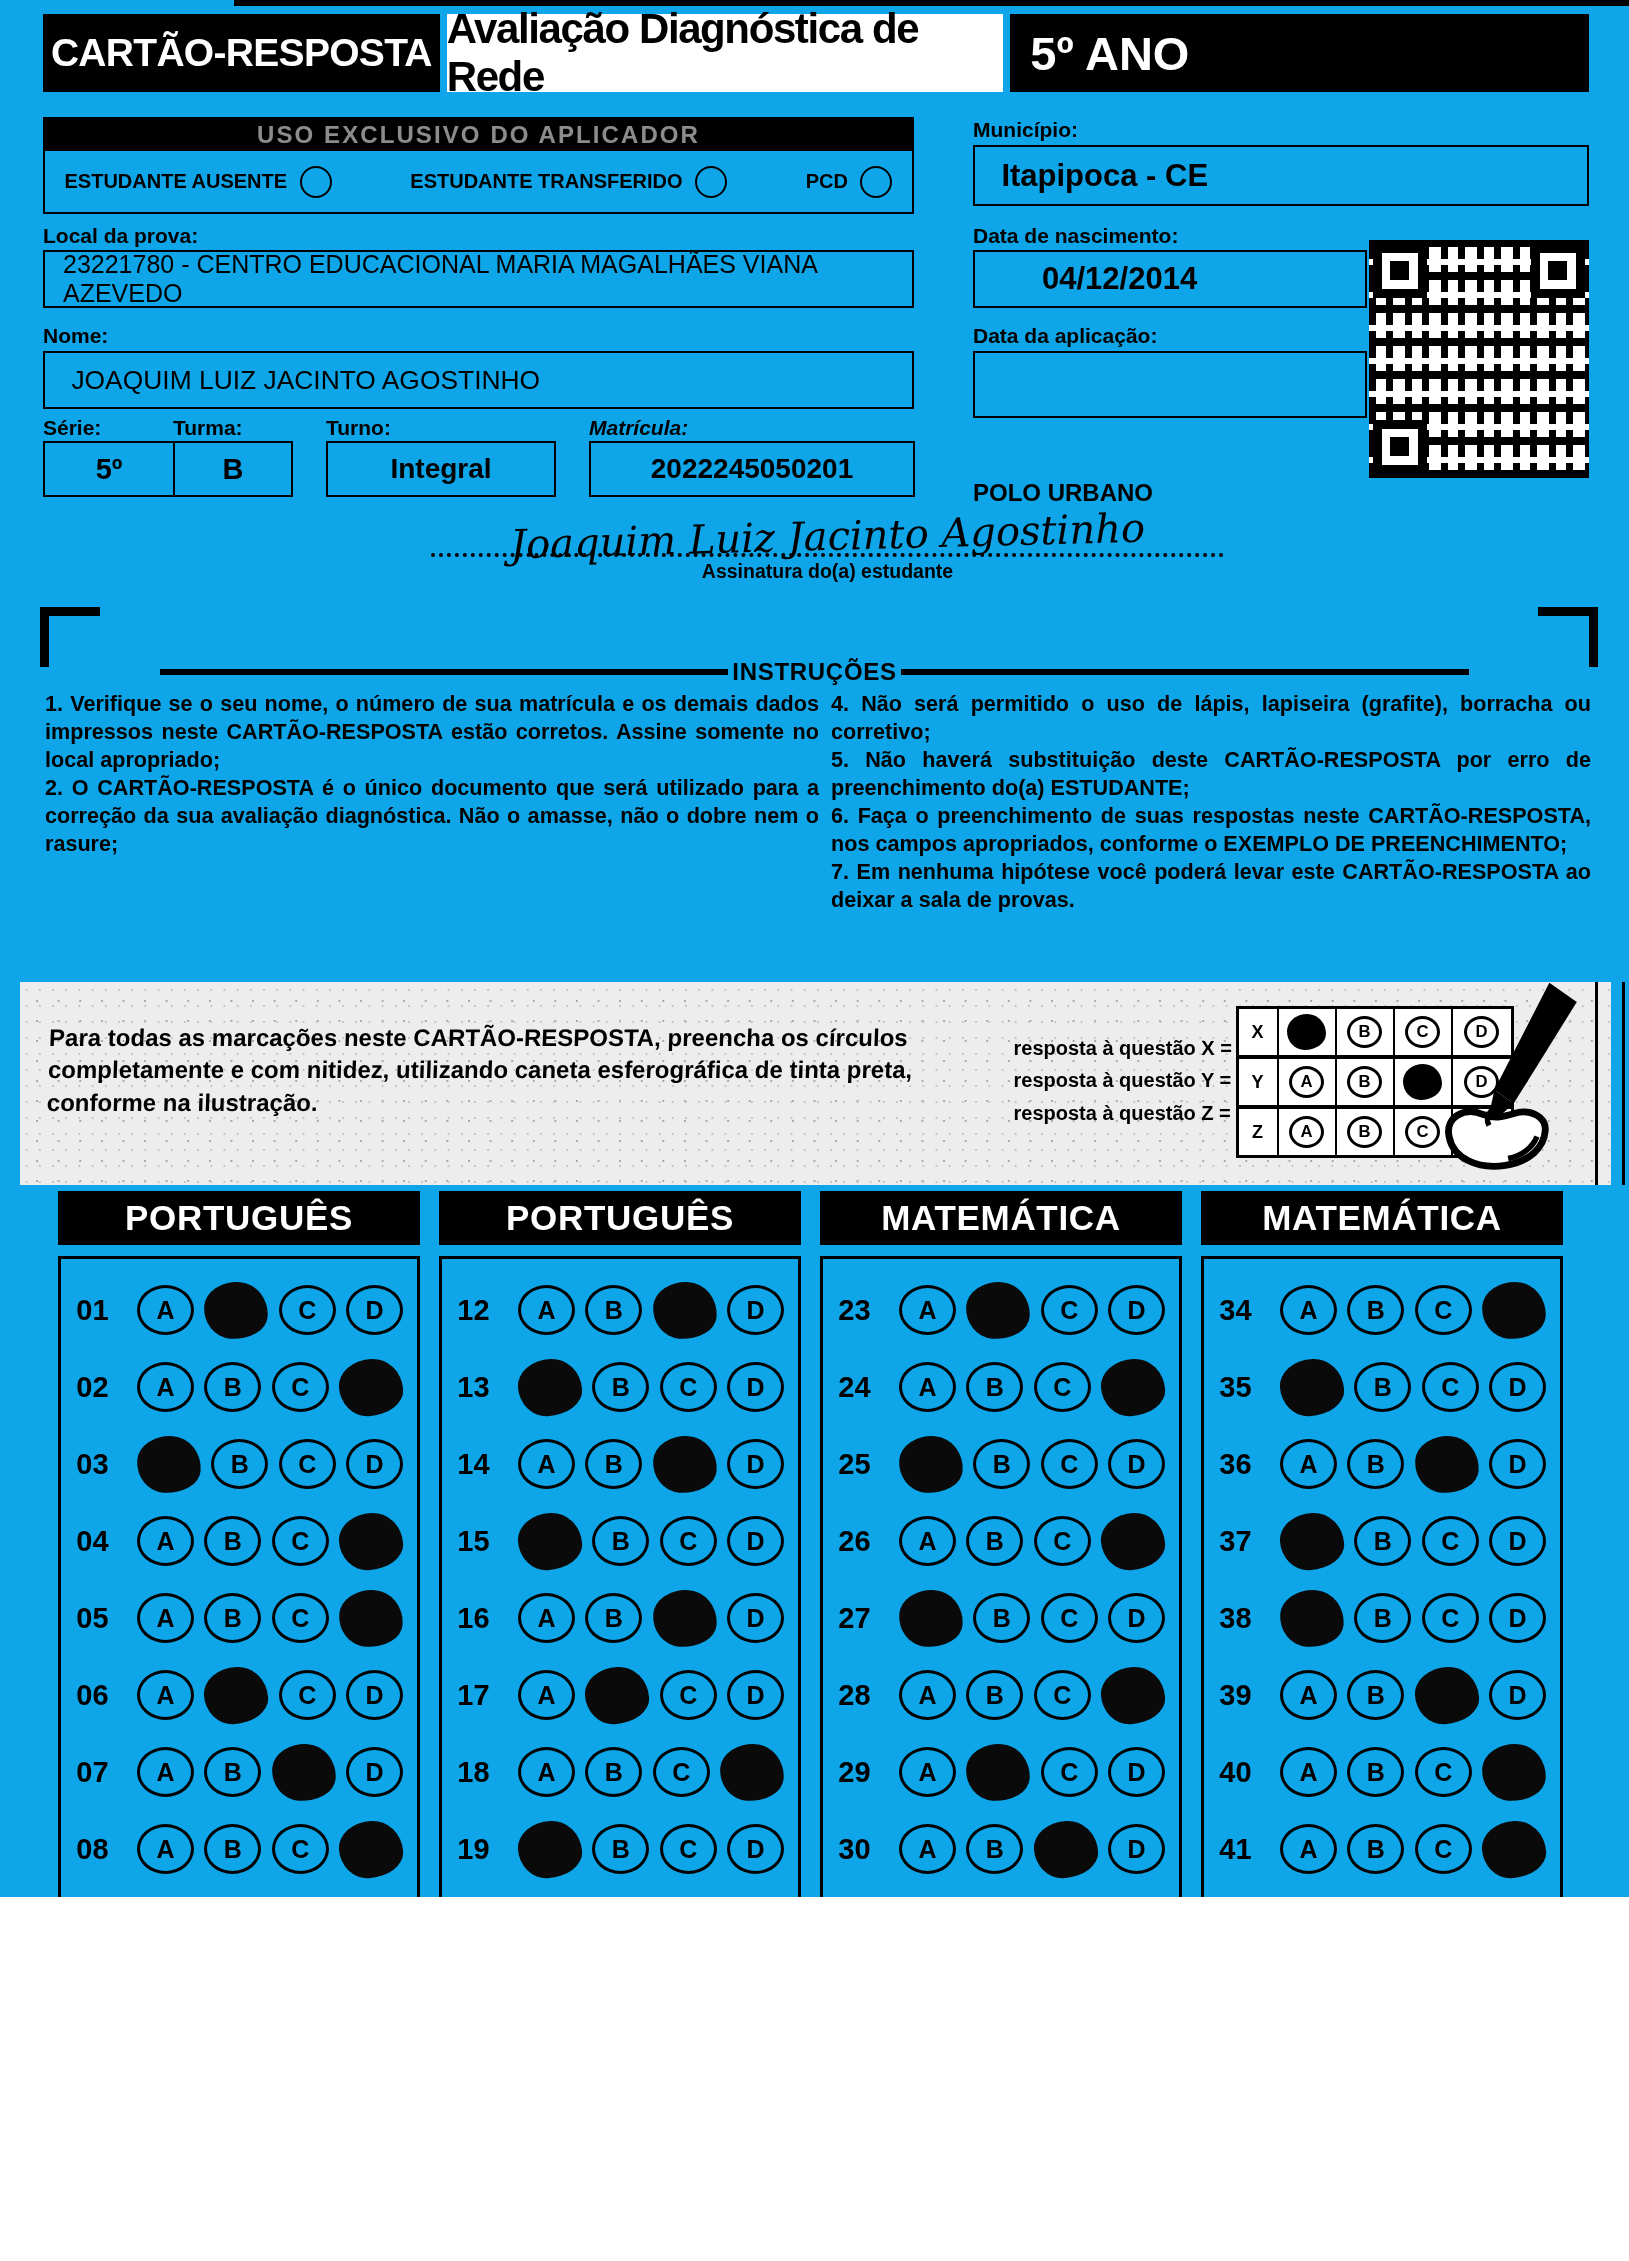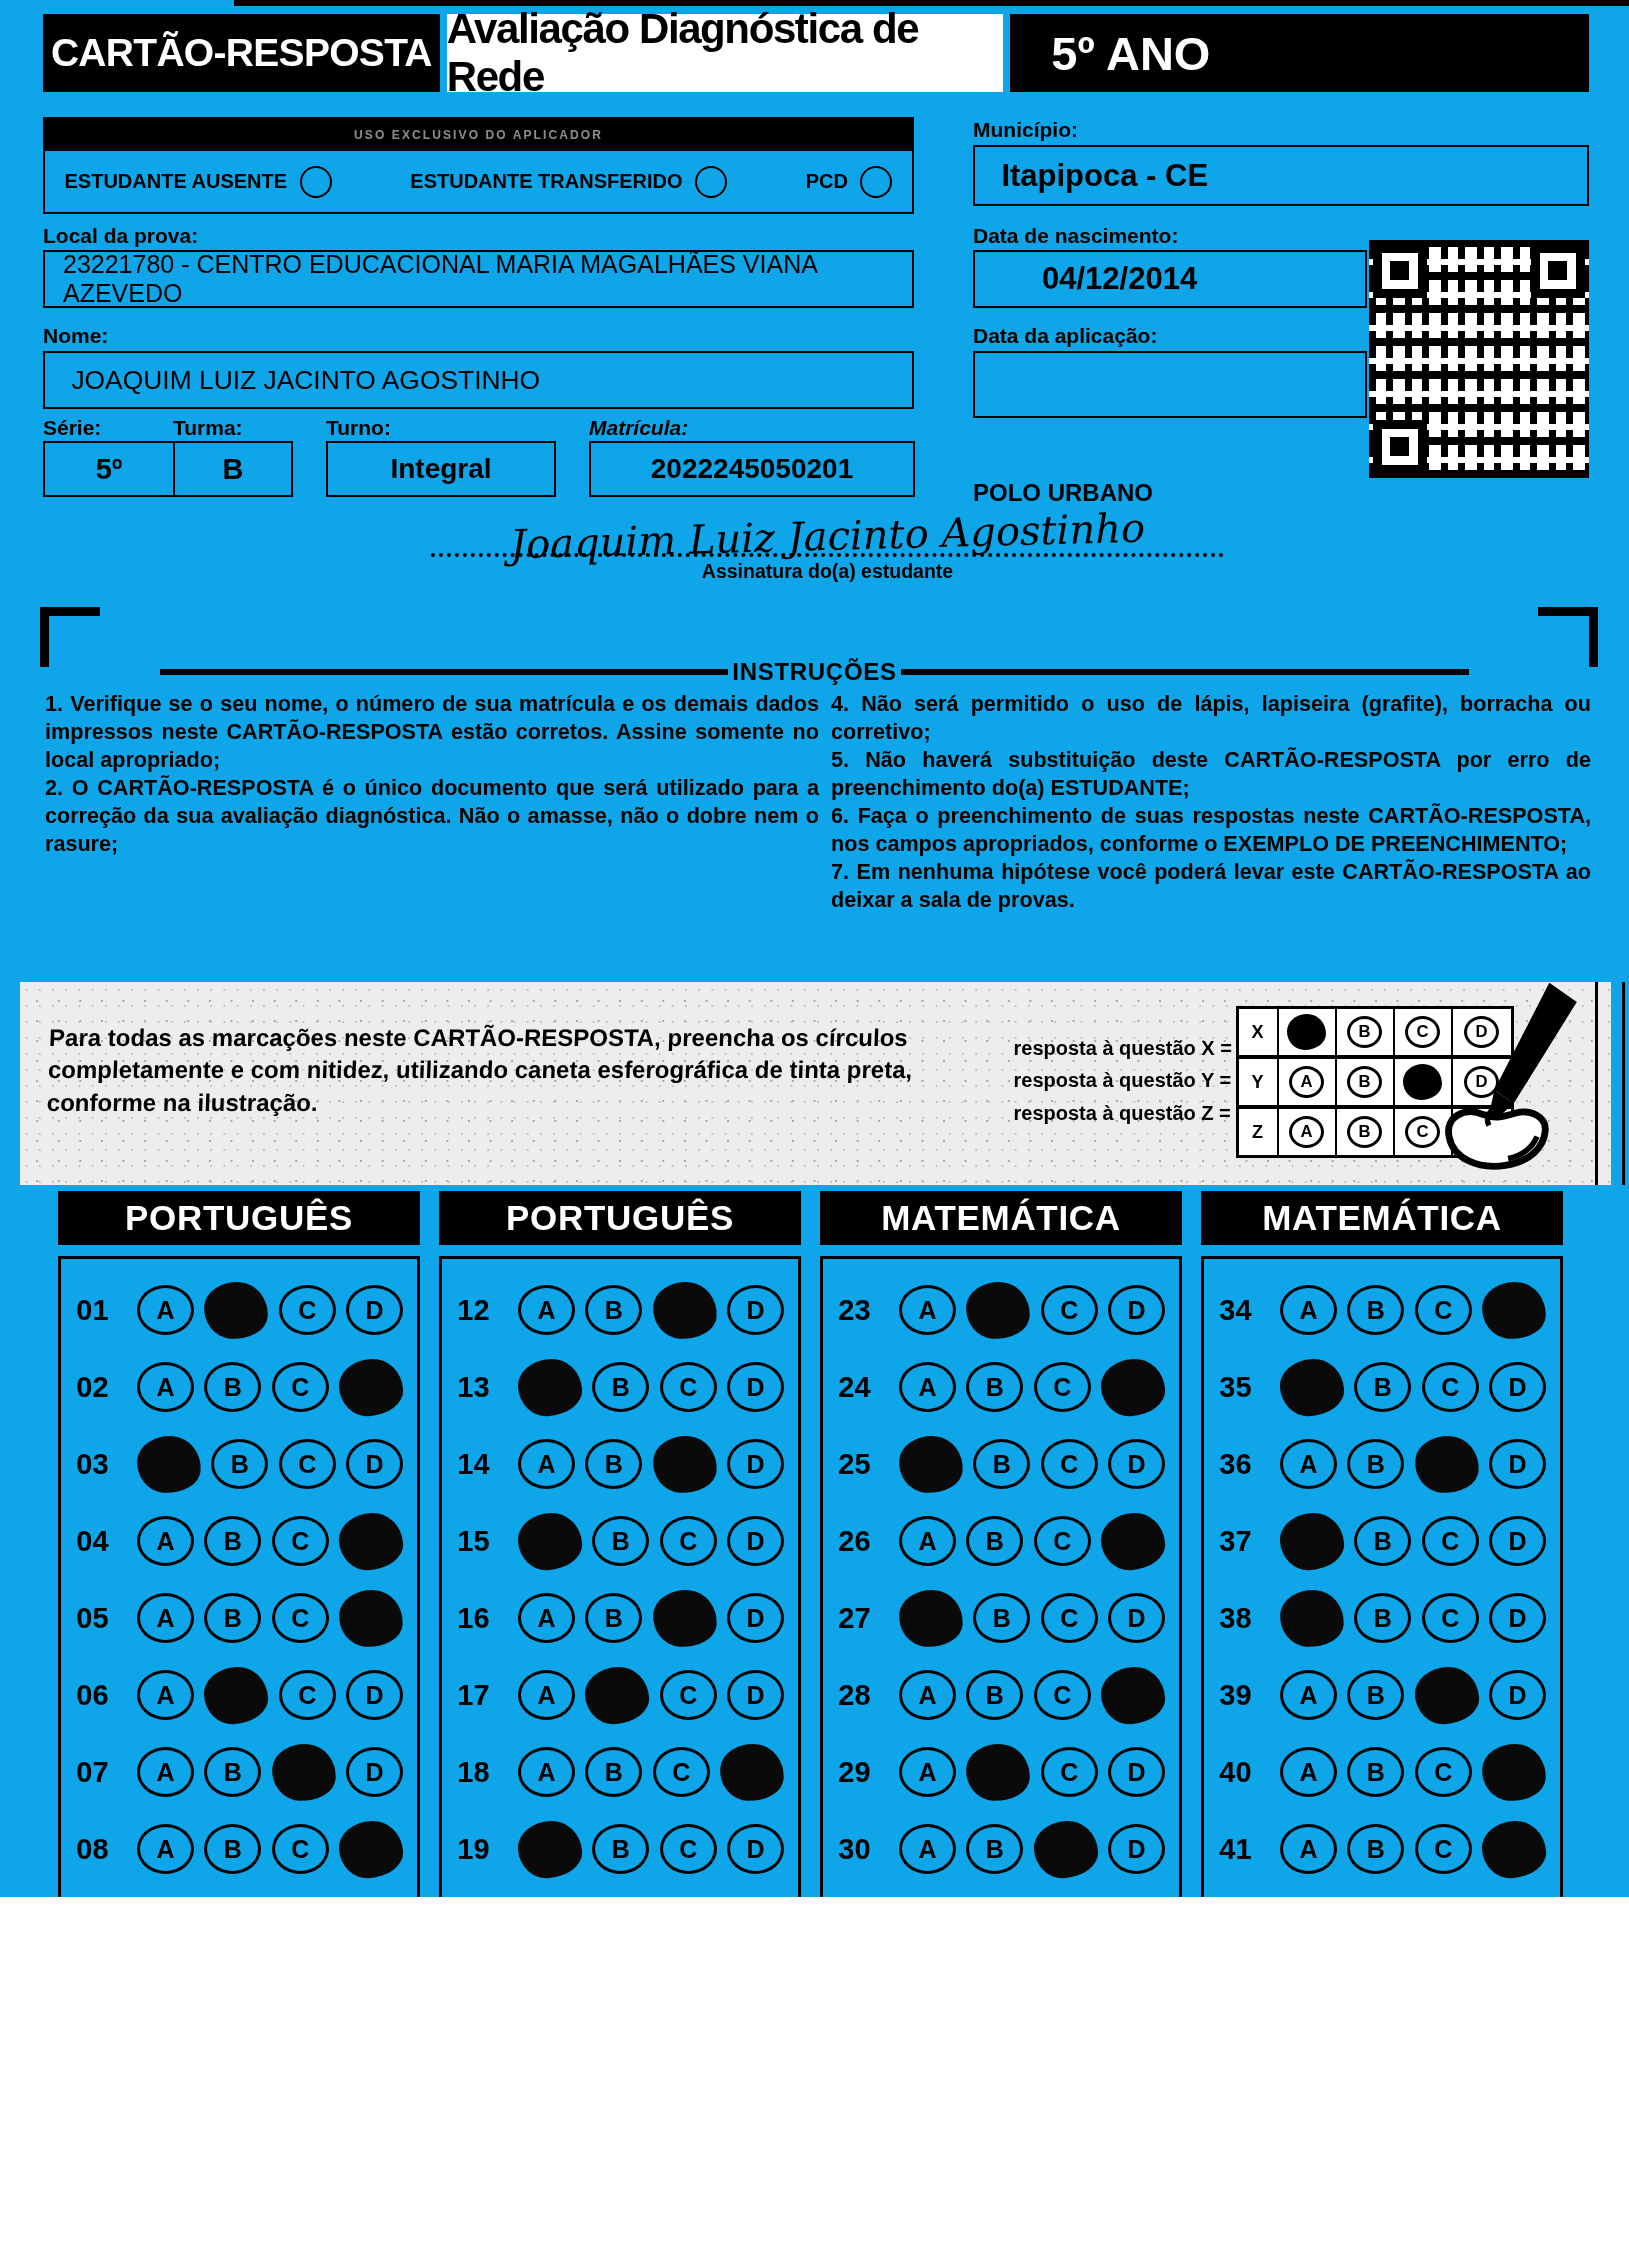--- a/index.html
+++ b/index.html
@@ -18,7 +18,7 @@
   .hdr-white{background:#fff;color:#000;justify-content:center;}
   .hdr-title{width:397px;font-size:39px;font-weight:700;letter-spacing:-0.7px;}
   .hdr-exam{width:557px;font-size:42px;font-weight:700;letter-spacing:-1.4px;}
-  .hdr-grade{width:579px;font-size:47px;font-weight:700;justify-content:flex-start;padding-left:41px;box-sizing:border-box;}
+  .hdr-grade{width:579px;font-size:47px;font-weight:700;justify-content:flex-start;padding-left:20px;box-sizing:border-box;}
 
   
   .apl{left:43px;top:117px;width:871px;height:97px;border:2.1px solid #000;box-sizing:border-box;}

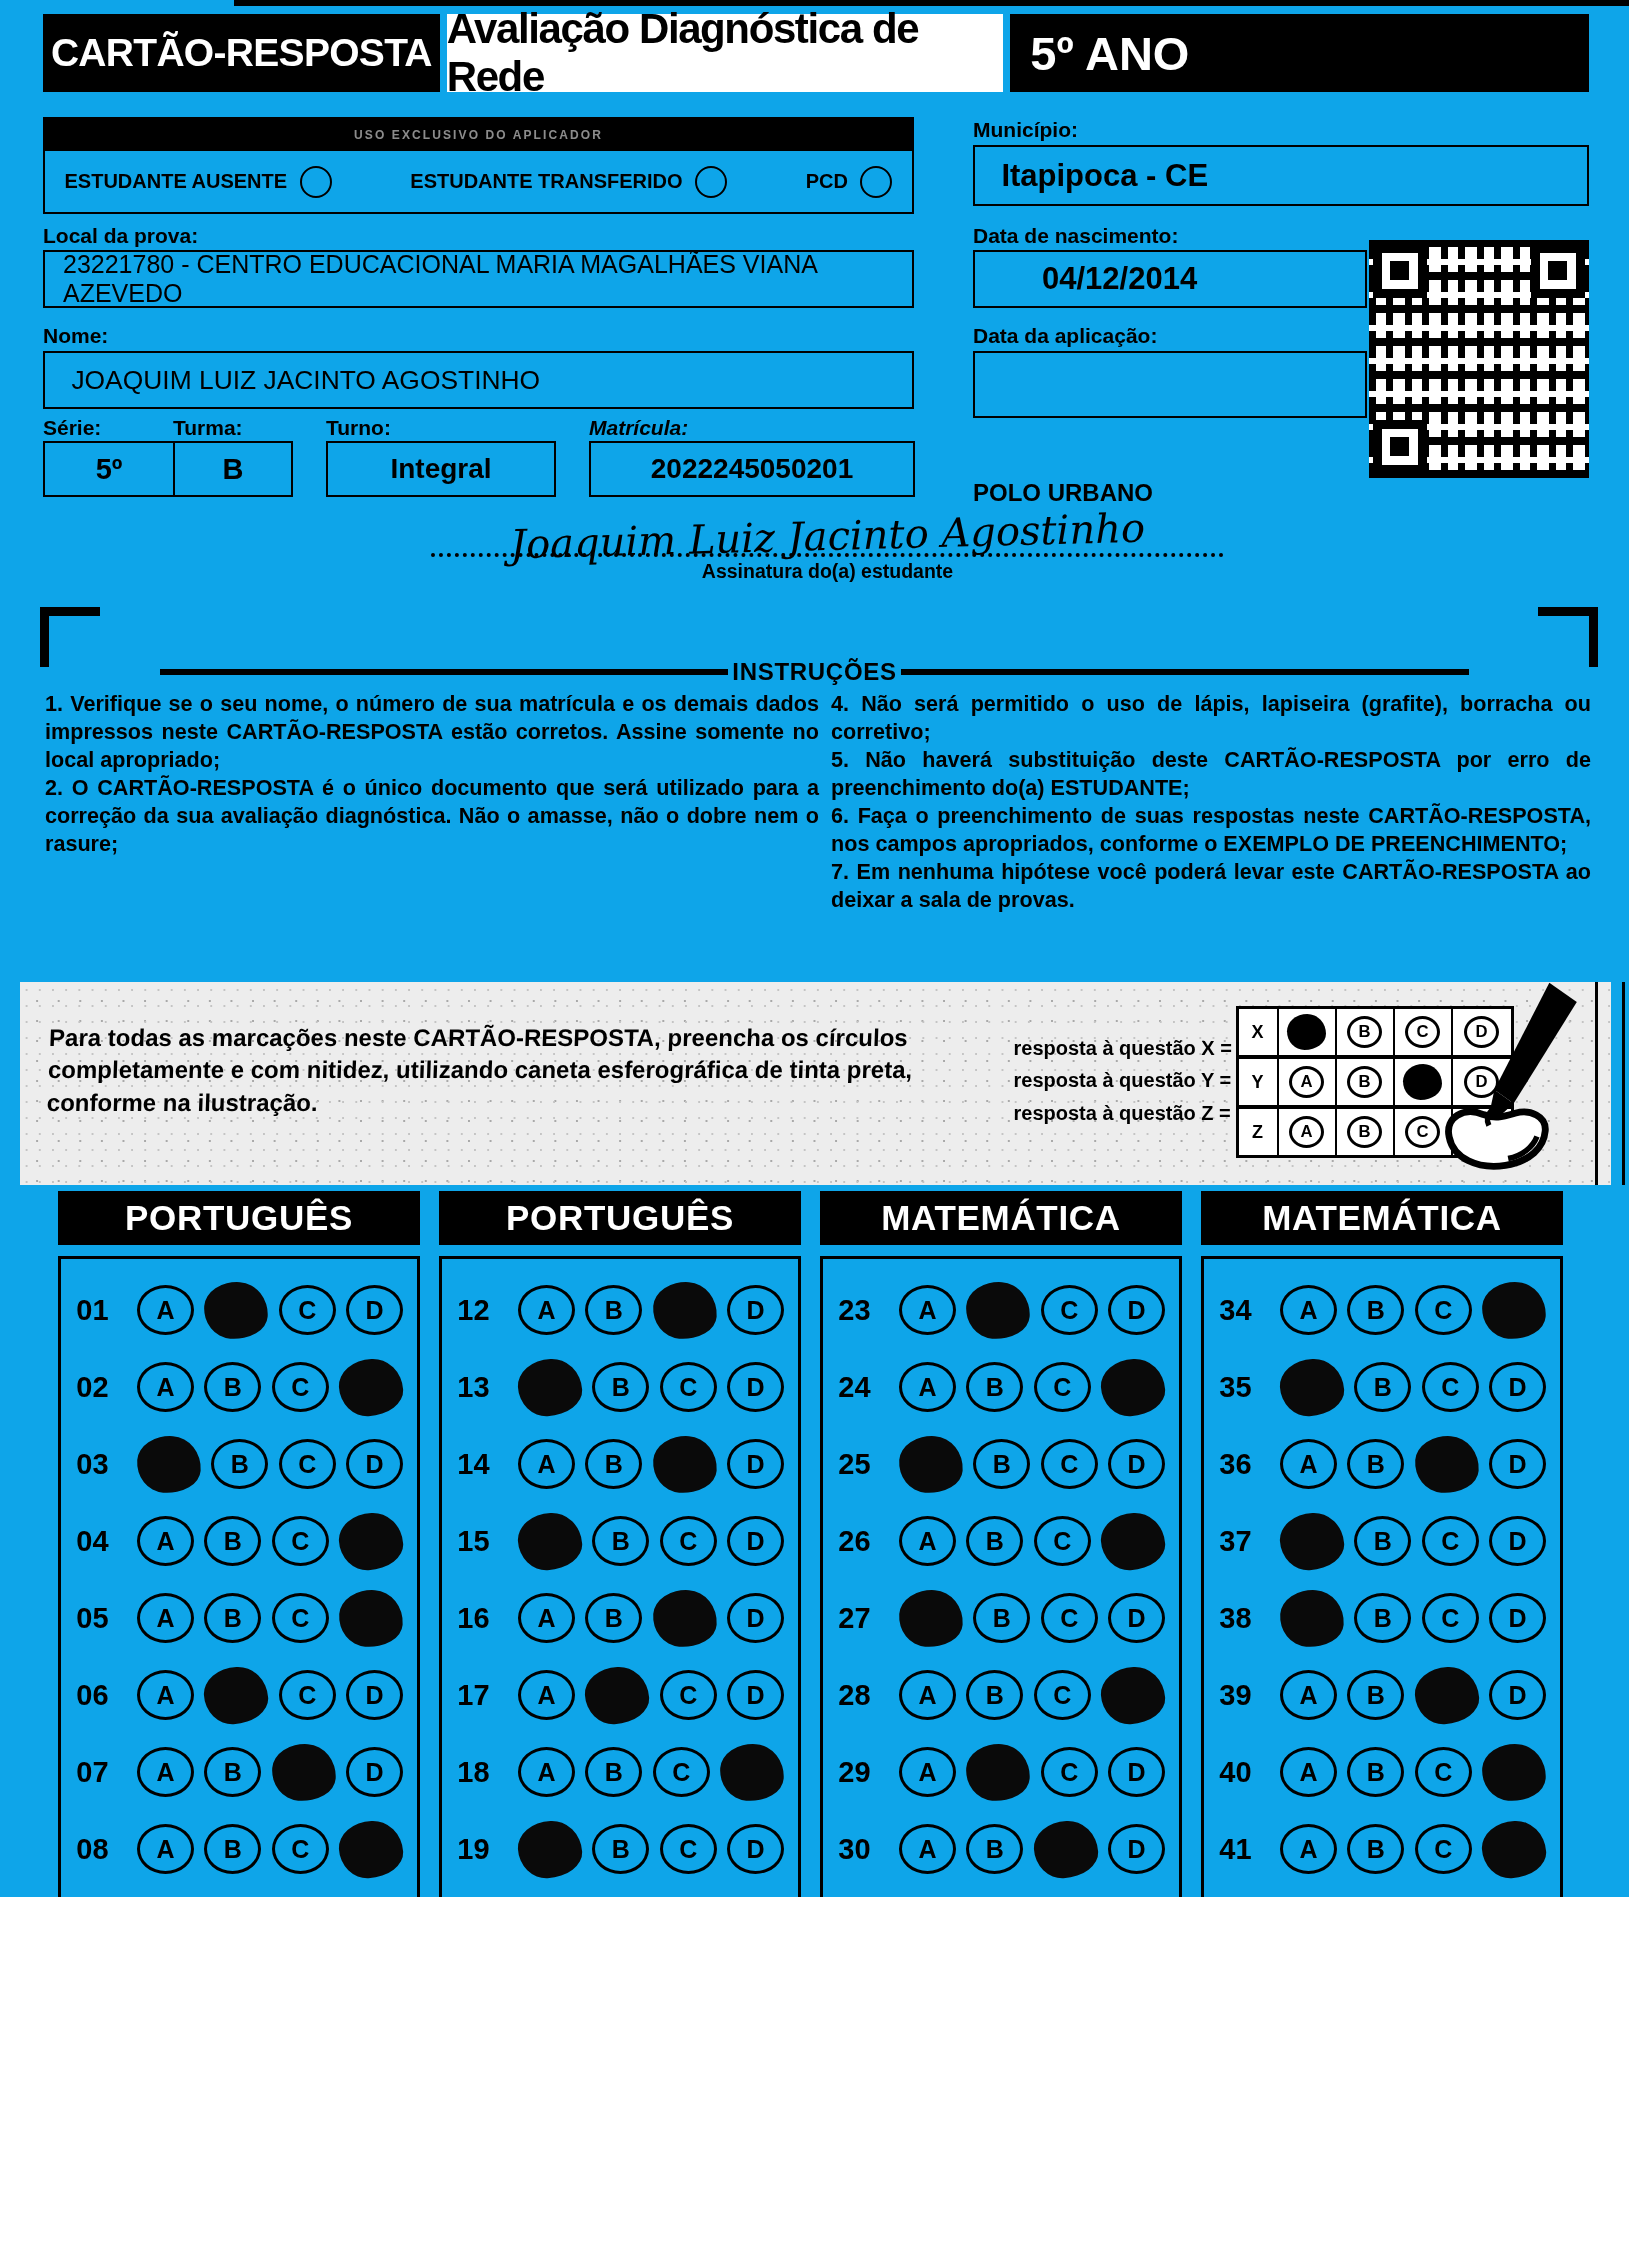--- a/index.html
+++ b/index.html
@@ -23,7 +23,7 @@
   
   .apl{left:43px;top:117px;width:871px;height:97px;border:2.1px solid #000;box-sizing:border-box;}
   .apl-bar{height:32px;background:#000;display:flex;align-items:center;justify-content:center;}
-  .apl-bar span{color:rgba(255,255,255,.55);font-size:12px;font-weight:700;letter-spacing:2.1px;text-align:right;}
+  .apl-bar span{color:rgba(255,255,255,.55);font-size:24px;font-weight:700;letter-spacing:2.1px;text-align:right;}
   .apl-row{display:flex;align-items:center;height:61px;padding:0 19.5px;justify-content:space-between;}
   .ap-opt{display:flex;align-items:center;gap:12.5px;}
   .ap-lbl{font-size:20px;font-weight:700;}

